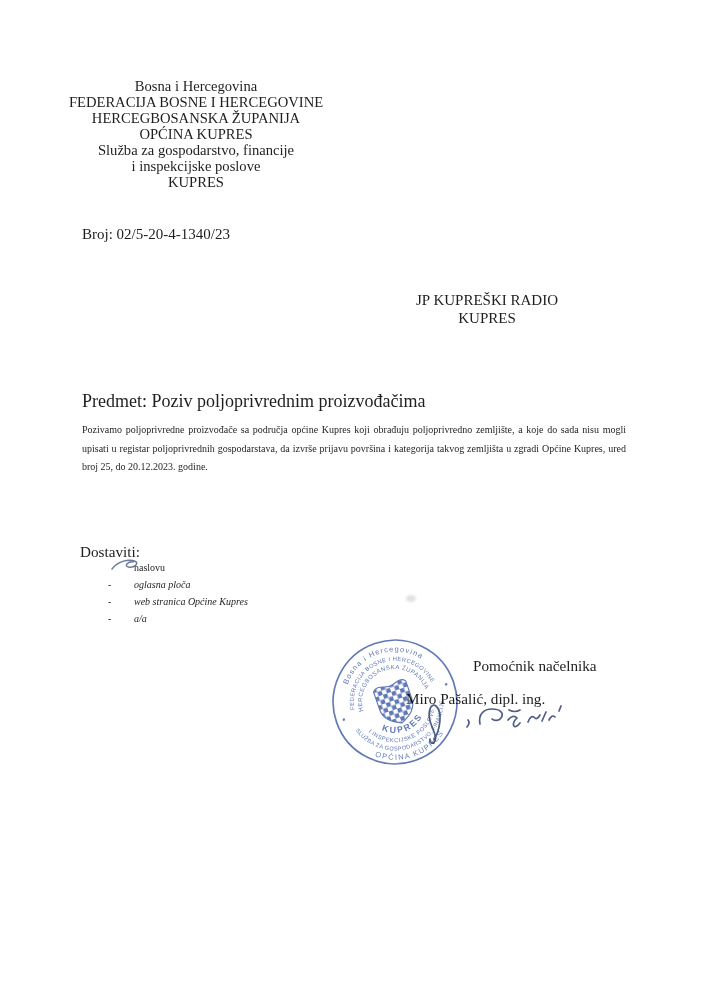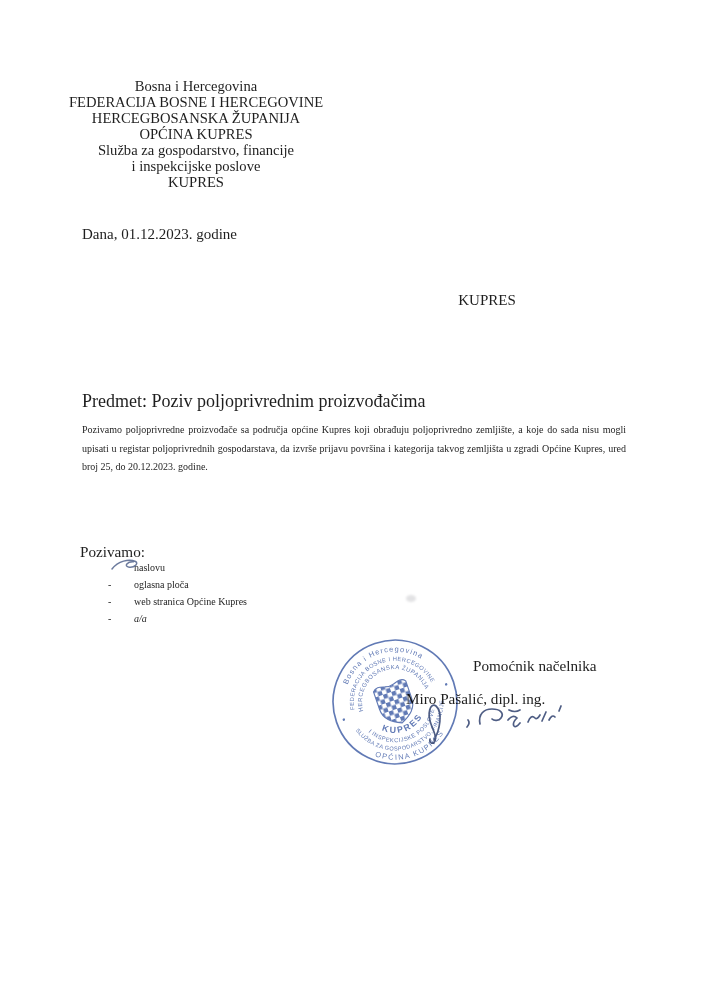--- a/index.html
+++ b/index.html
@@ -54,6 +54,7 @@
 </div>
 
 <div class="abs refblock">
+  <div>Broj: 02/5-20-4-1340/23</div>
   <div>Dana, 01.12.2023. godine</div>
 </div>
 

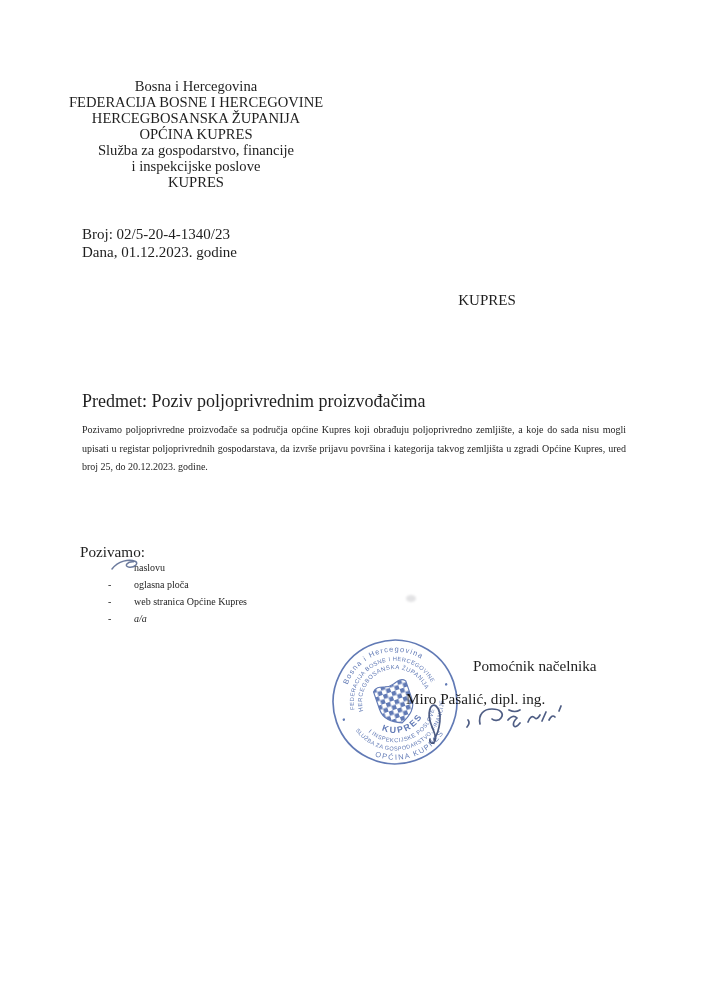--- a/index.html
+++ b/index.html
@@ -55,7 +55,6 @@
 
 <div class="abs refblock">
   <div>Broj: 02/5-20-4-1340/23</div>
-  <div>Dana, 01.12.2023. godine</div>
 </div>
 
 <div class="abs recipient">

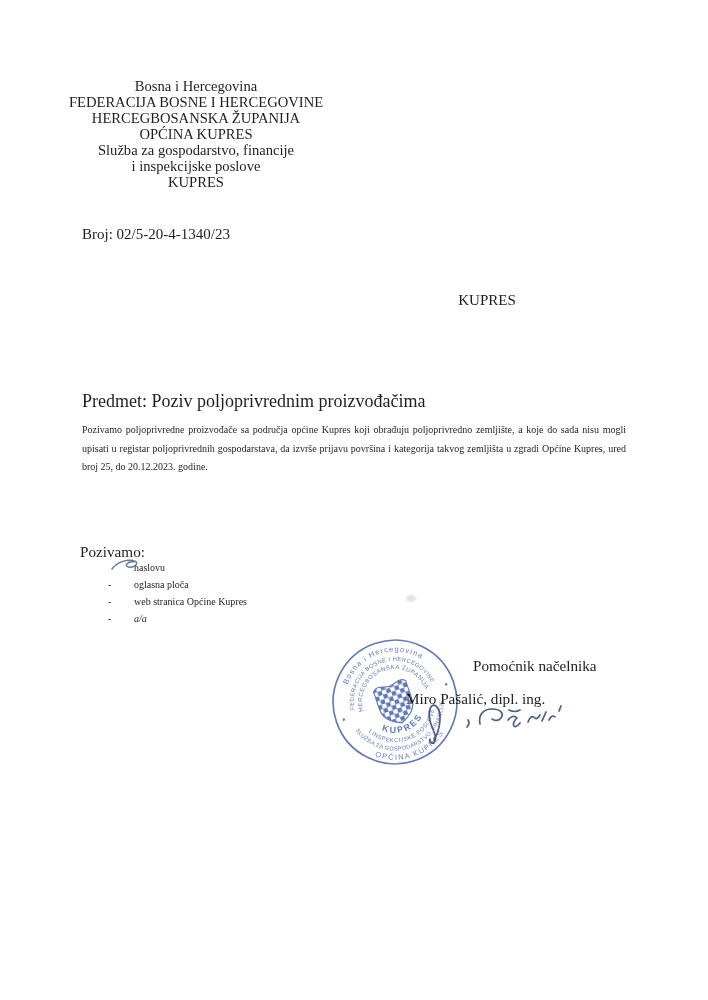--- a/index.html
+++ b/index.html
@@ -58,6 +58,7 @@
 </div>
 
 <div class="abs recipient">
+  <div>JP KUPREŠKI RADIO</div>
   <div>KUPRES</div>
 </div>
 

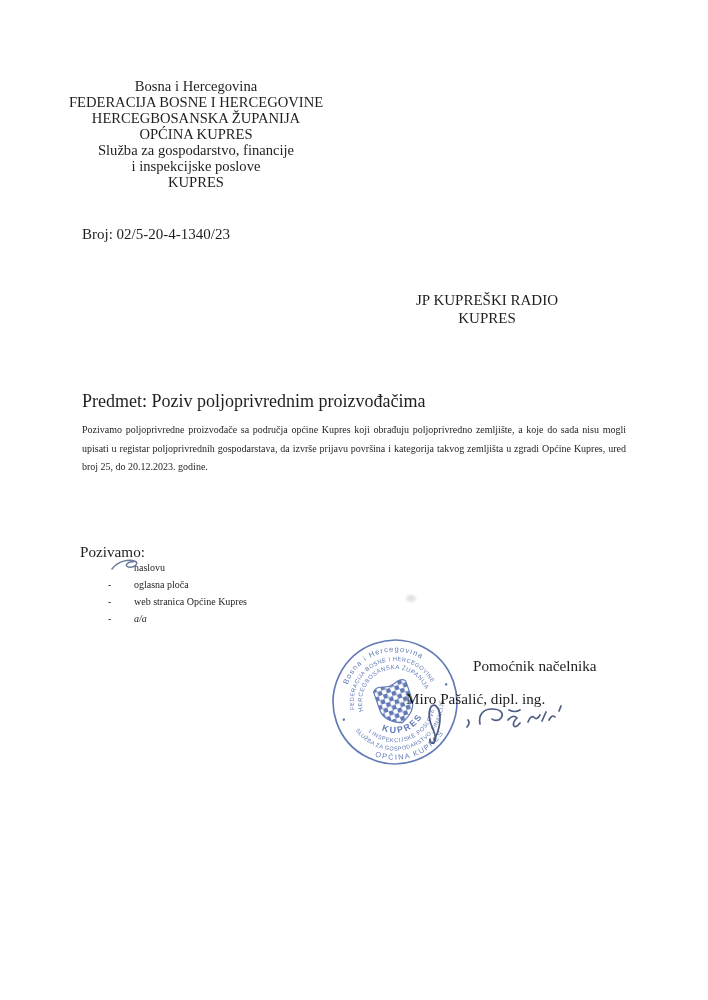--- a/index.html
+++ b/index.html
@@ -66,7 +66,7 @@
 
 <div class="abs bodypar">Pozivamo poljoprivredne proizvođače sa područja općine Kupres koji obrađuju poljoprivredno zemljište, a koje do sada nisu mogli upisati u registar poljoprivrednih gospodarstava, da izvrše prijavu površina i kategorija takvog zemljišta u zgradi Općine Kupres, ured broj 25, do 20.12.2023. godine.</div>
 
-<div class="abs dist-label">Pozivamo:</div>
+<div class="abs dist-label">Dostaviti:</div>
 
 <svg class="abs check-icon" width="32" height="18" viewBox="0 0 32 18">
   <path d="M 2 13 C 8 5 19 2.5 25.5 5.5 C 29 7.5 24.5 12 18.5 11 C 14 10 17 5.5 23.5 5.8" fill="none" stroke="#5b6b92" stroke-width="1.5" stroke-linecap="round" opacity="0.9"></path>

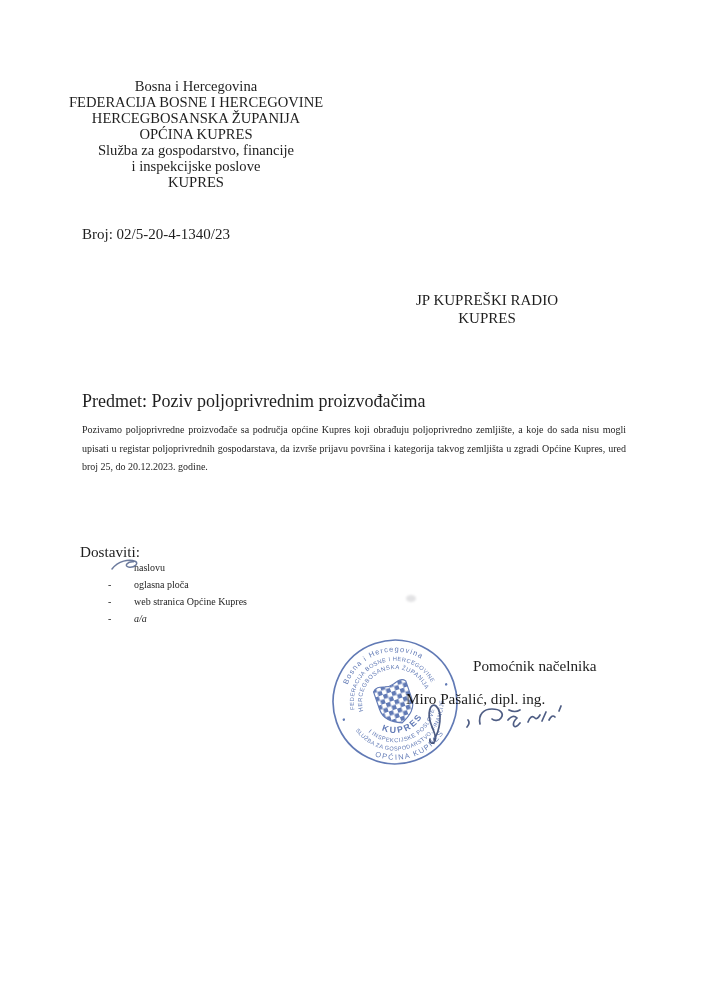--- a/index.html
+++ b/index.html
@@ -75,7 +75,7 @@
 <div class="abs dist-row" style="top:559px;">
   <span class="dist-marker"></span><span class="dist-text">naslovu</span>
 </div>
-<div class="abs dist-row" style="top:576px;">
+<div class="abs dist-row" style="top:576px;font-style:italic;">
   <span class="dist-marker">-</span><span class="dist-text">oglasna ploča</span>
 </div>
 <div class="abs dist-row" style="top:593px;">

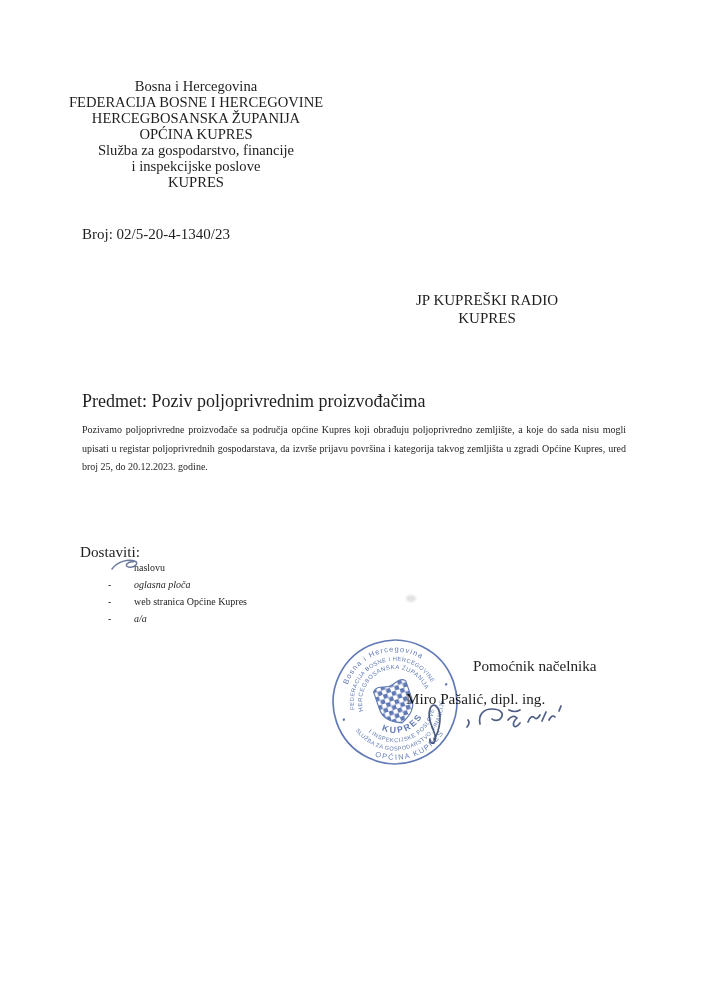--- a/index.html
+++ b/index.html
@@ -78,7 +78,7 @@
 <div class="abs dist-row" style="top:576px;font-style:italic;">
   <span class="dist-marker">-</span><span class="dist-text">oglasna ploča</span>
 </div>
-<div class="abs dist-row" style="top:593px;">
+<div class="abs dist-row" style="top:593px;font-style:italic;">
   <span class="dist-marker">-</span><span class="dist-text">web stranica Općine Kupres</span>
 </div>
 <div class="abs dist-row" style="top:610px;font-style:italic;">

